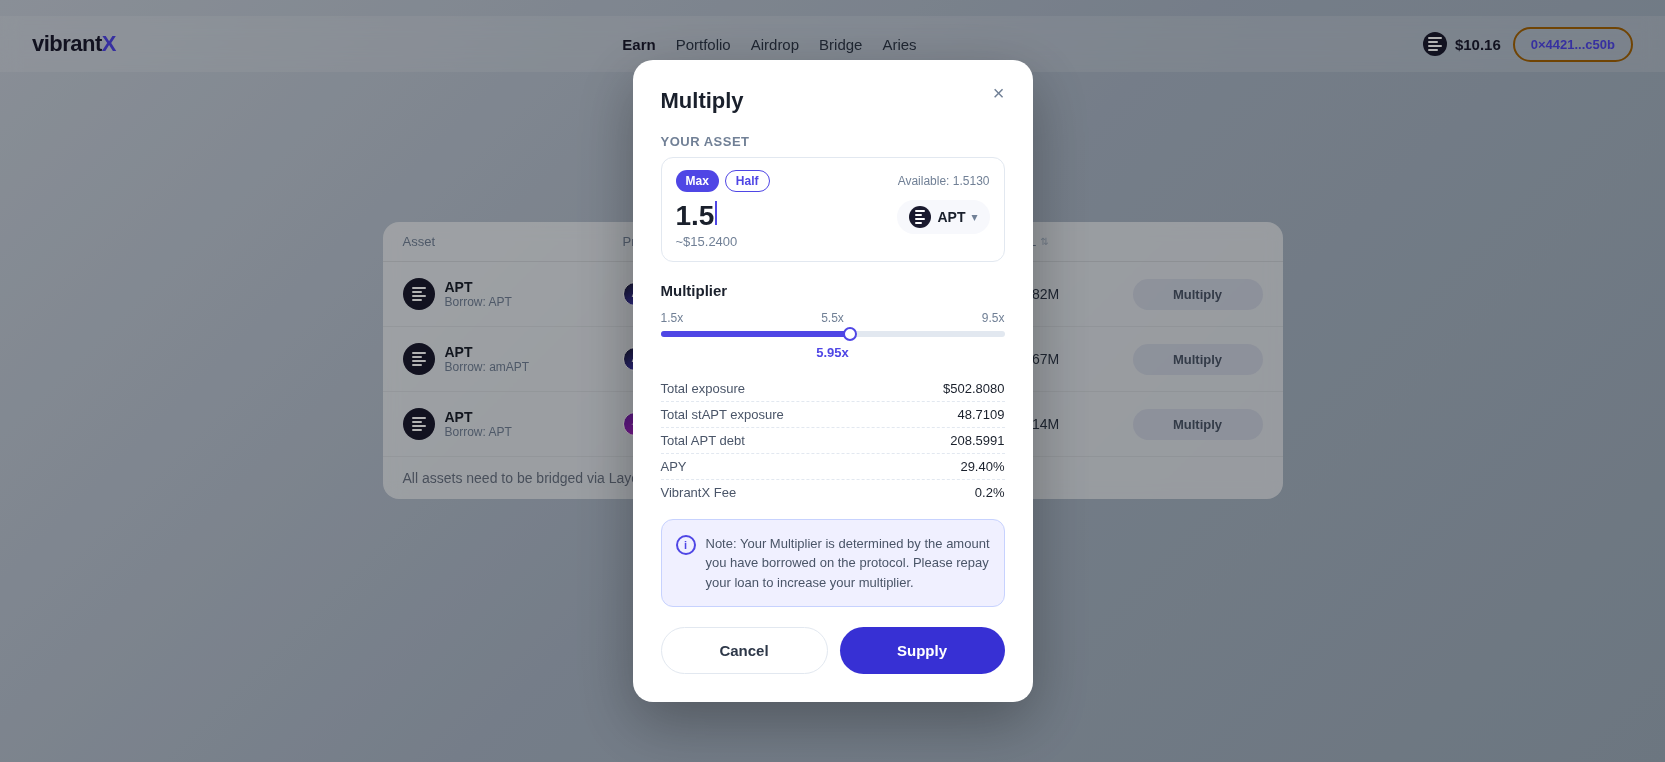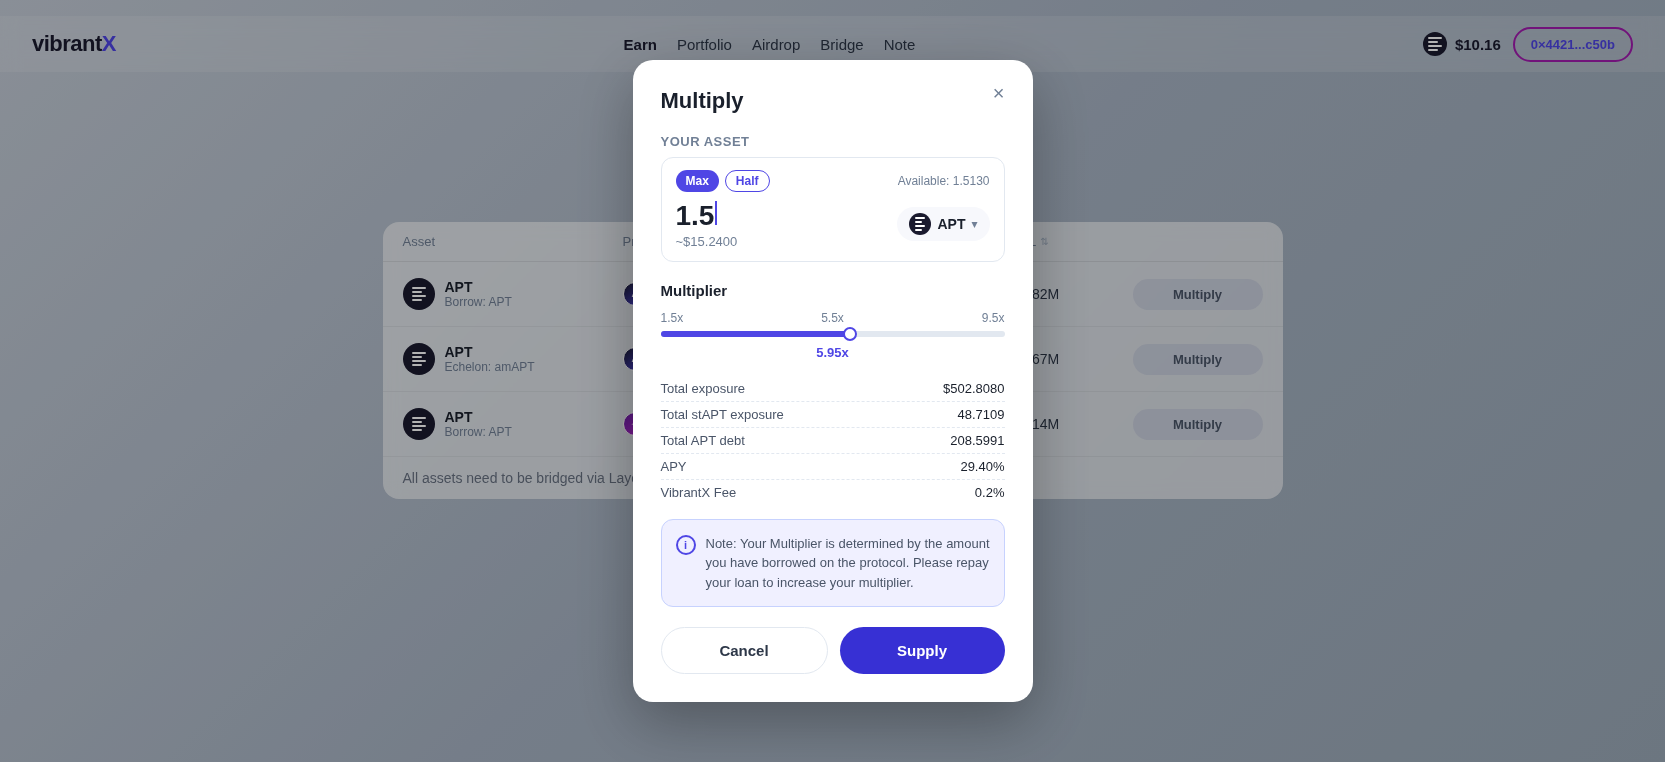--- a/index.html
+++ b/index.html
@@ -489,7 +489,7 @@
     <span class="nav-item">Portfolio</span>
     <span class="nav-item">Airdrop</span>
     <span class="nav-item">Bridge</span>
-    <span class="nav-item">Note</span>
+    <span class="nav-item">Aries</span>
   </nav>
   <div class="header-right">
     <div class="balance">

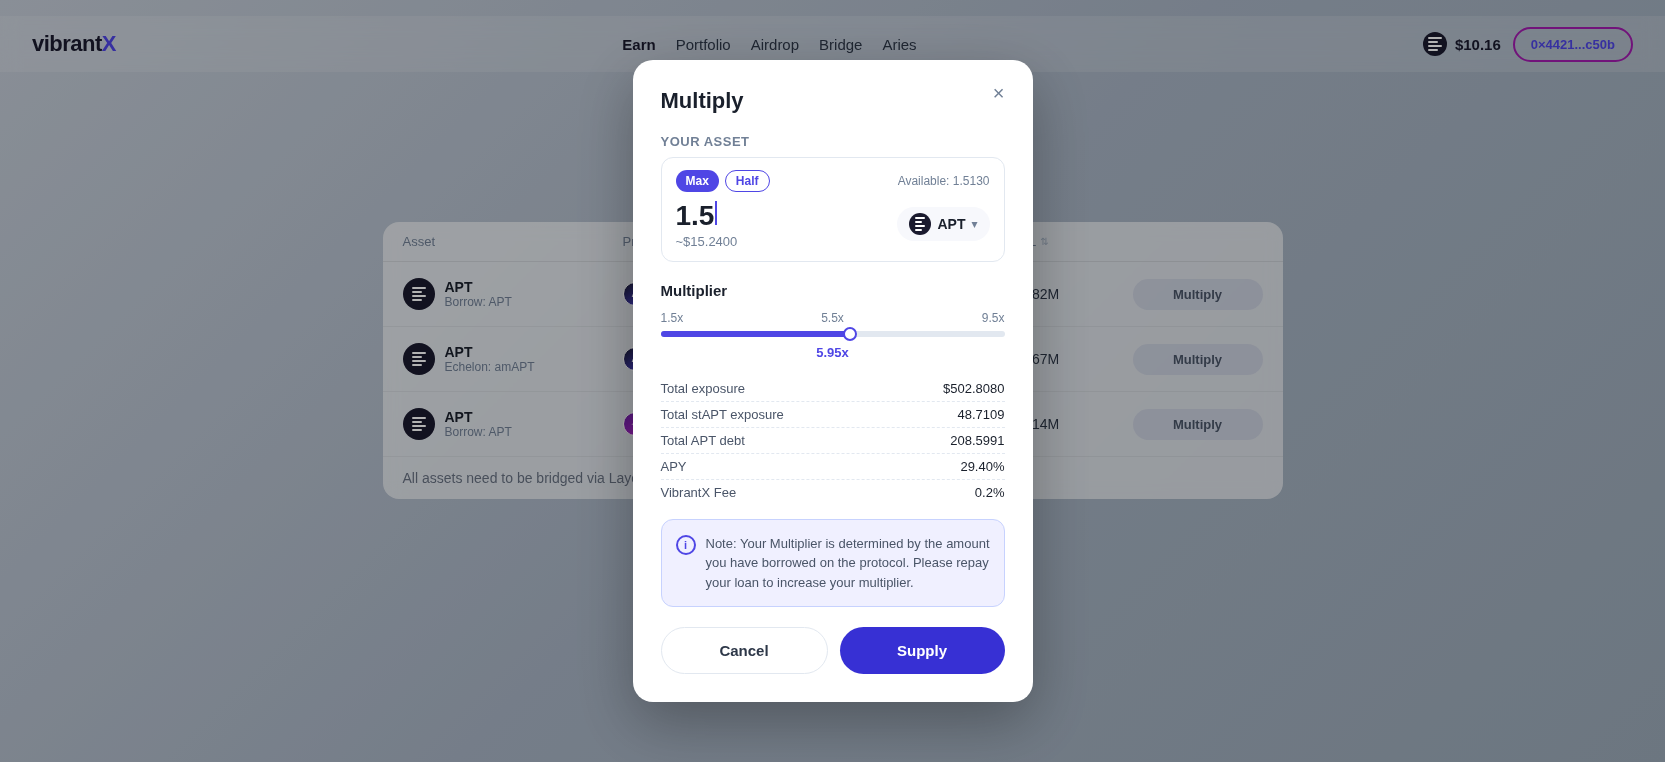--- a/index.html
+++ b/index.html
@@ -77,7 +77,7 @@
     }
     .wallet-btn {
       padding: 8px 16px;
-      border: 2px solid #a21caf;
+      border: 2px solid #a16207;
       border-radius: 20px;
       color: #4f46e5;
       font-size: 13px;

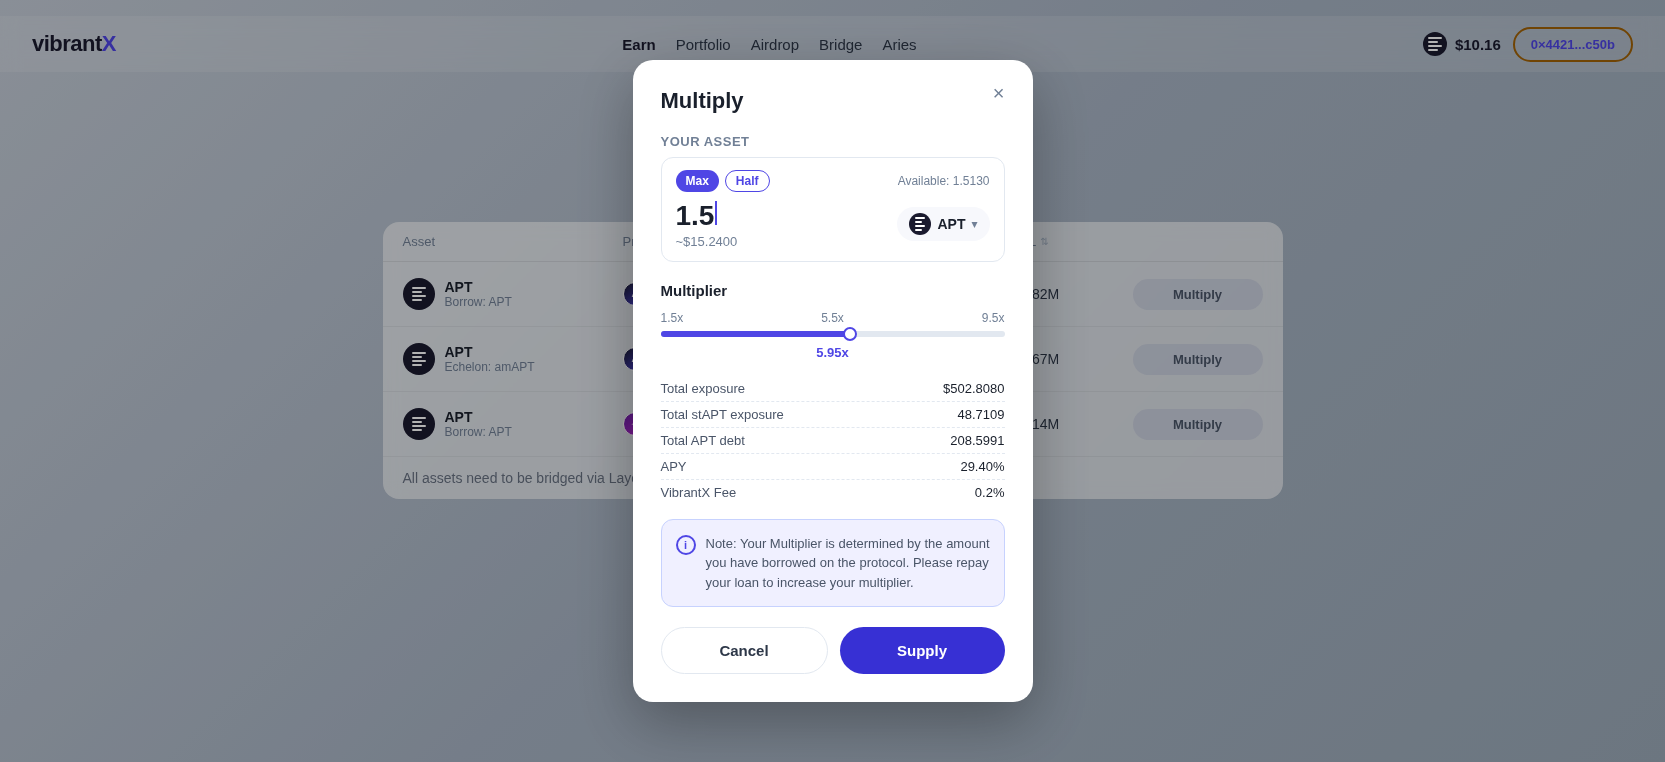--- a/index.html
+++ b/index.html
@@ -283,7 +283,7 @@
     }
     .input-bottom {
       display: flex;
-      align-items: center;
+      align-items: flex-start;
       justify-content: space-between;
     }
     .amount-input-area {

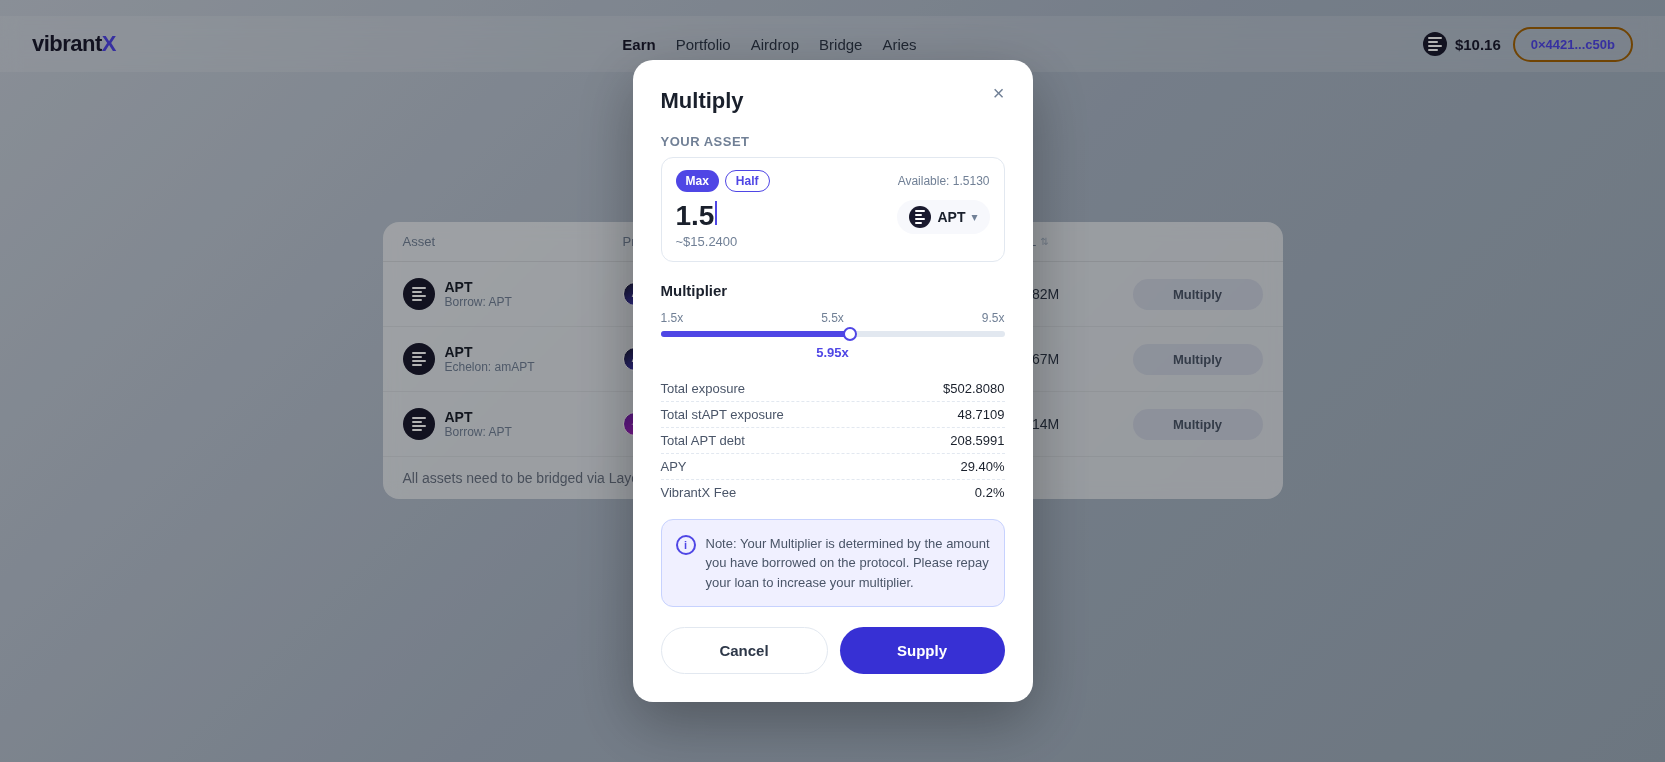--- a/index.html
+++ b/index.html
@@ -581,7 +581,7 @@
         </div>
         <div>
           <div class="asset-name">APT</div>
-          <div class="asset-sub">Echelon: amAPT</div>
+          <div class="asset-sub">Borrow: amAPT</div>
         </div>
       </div>
       <div class="protocol-info">

